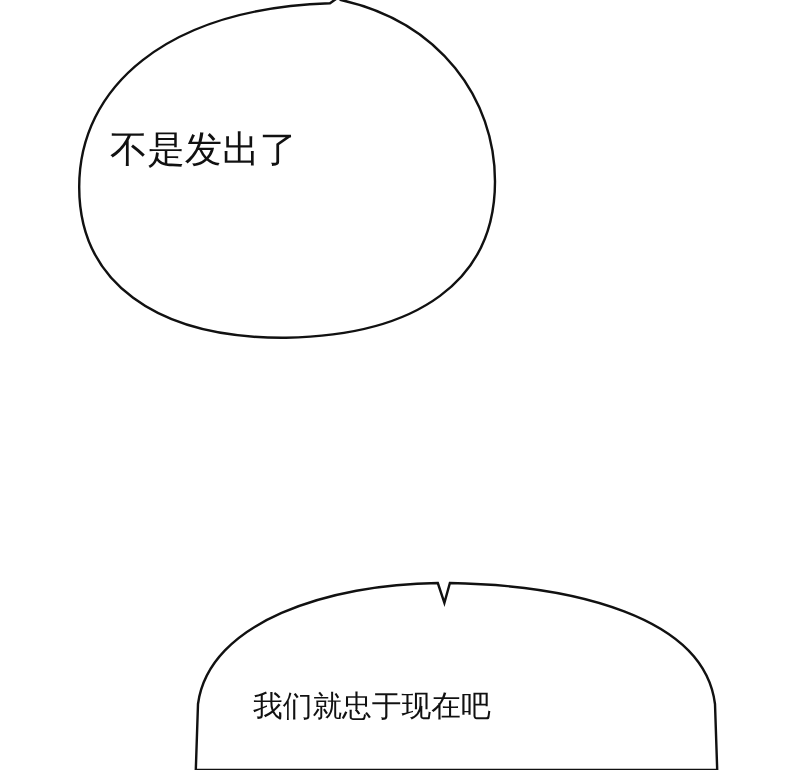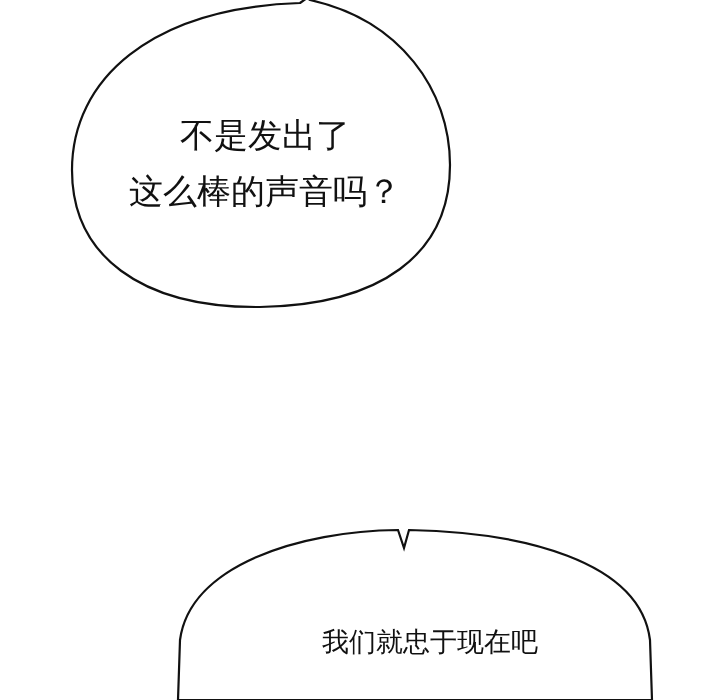--- a/index.html
+++ b/index.html
@@ -8,9 +8,8 @@
   svg.bubbles { position: absolute; left: 0; top: 0; }
   .bubble-text {
     position: absolute;
-    font-family: Liberation Serif, serif;
+    font-family: Liberation Sans, sans-serif;
     color: #111;
-    text-align: center;
     white-space: nowrap;
   }
   .bubble-text .line { display: block; }

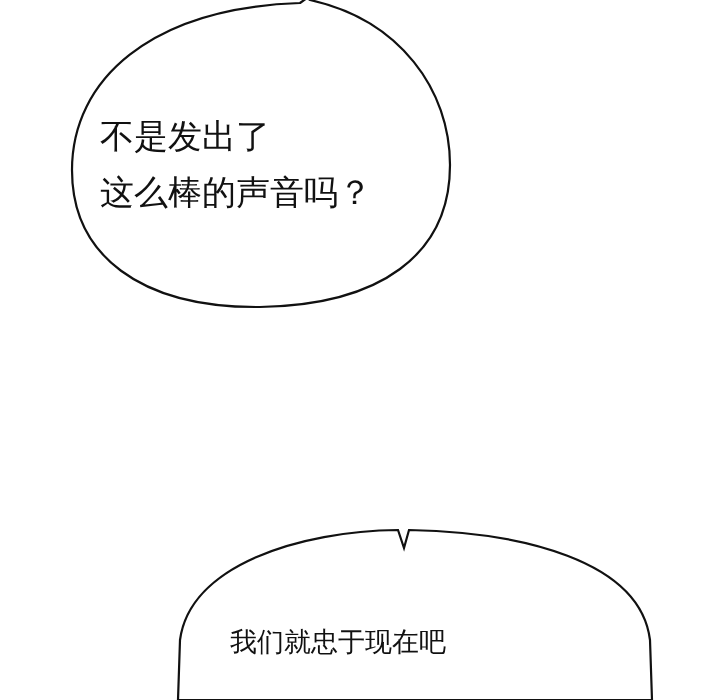--- a/index.html
+++ b/index.html
@@ -40,7 +40,6 @@
 
   <div id="t1" class="bubble-text">
     <span class="line">不是发出了</span>
-    <span class="line">这么棒的声音吗？</span>
   </div>
 
   <div id="t2" class="bubble-text">

